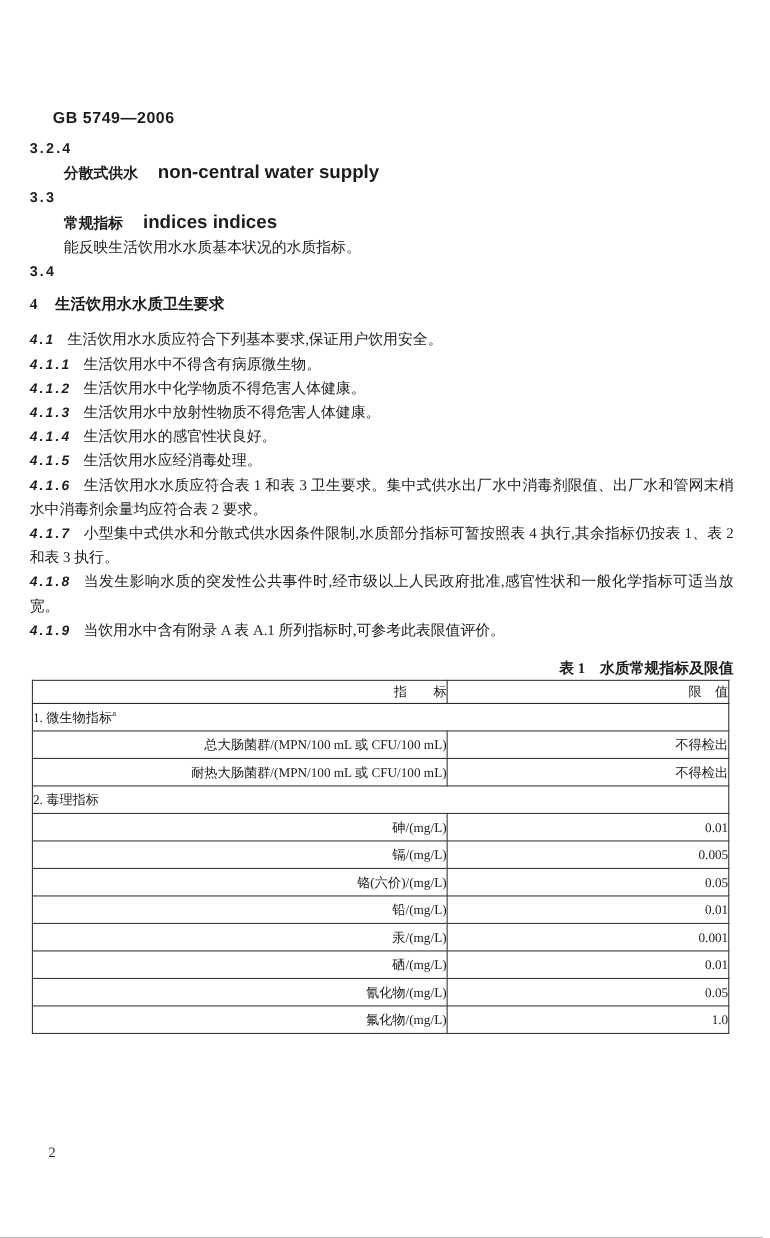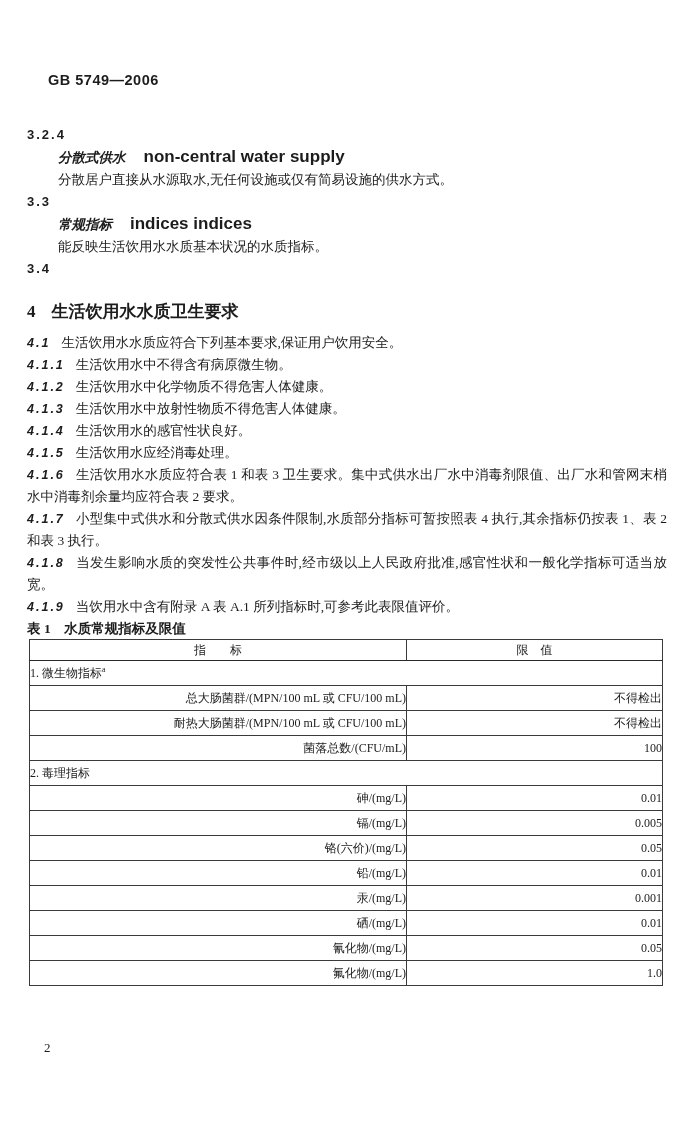--- a/index.html
+++ b/index.html
@@ -14,7 +14,7 @@
     overflow:hidden;
   }
   .doc-code {
-    position:absolute; left:48px; top:72px;
+    position:absolute; left:48px; top:100px;
     font-family:"Liberation Sans","DejaVu Sans",sans-serif;
     font-weight:bold; font-size:14.5px; letter-spacing:0.5px;
   }

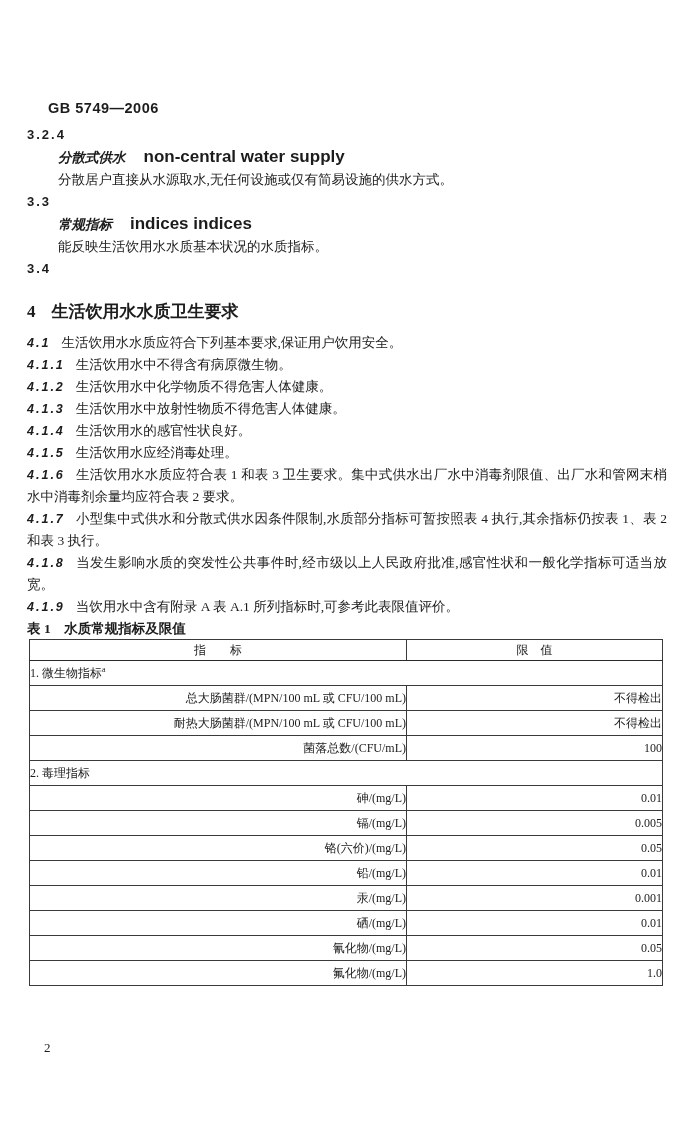--- a/index.html
+++ b/index.html
@@ -26,7 +26,7 @@
     font-weight:bold; font-size:13px; line-height:22px; letter-spacing:2px;
   }
   .tname { line-height:22px; padding-left:31px; font-size:13.5px; }
-  .tzh { font-weight:bold;font-style:italic; }
+  .tzh { font-weight:bold; }
   .ten { font-family:Liberation Sans, sans-serif; font-weight:bold; font-size:17px; margin-left:18px; }
   .tdef { line-height:22px; padding-left:31px; font-size:13.5px; }
   .chapter-heading {

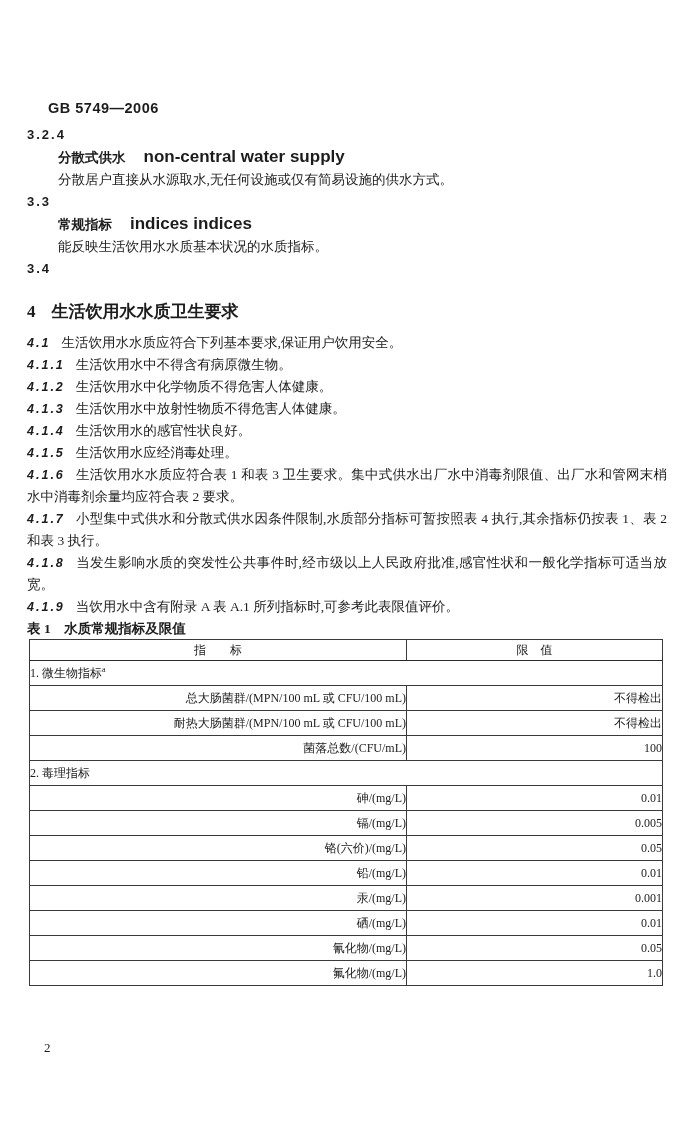--- a/index.html
+++ b/index.html
@@ -82,7 +82,6 @@
       <p class="tname">
         <span class="tzh">分散式供水</span><span class="ten">non-central water supply</span>
       </p>
-      <p class="tdef">分散居户直接从水源取水,无任何设施或仅有简易设施的供水方式。</p>
     </div>
 
     <div>

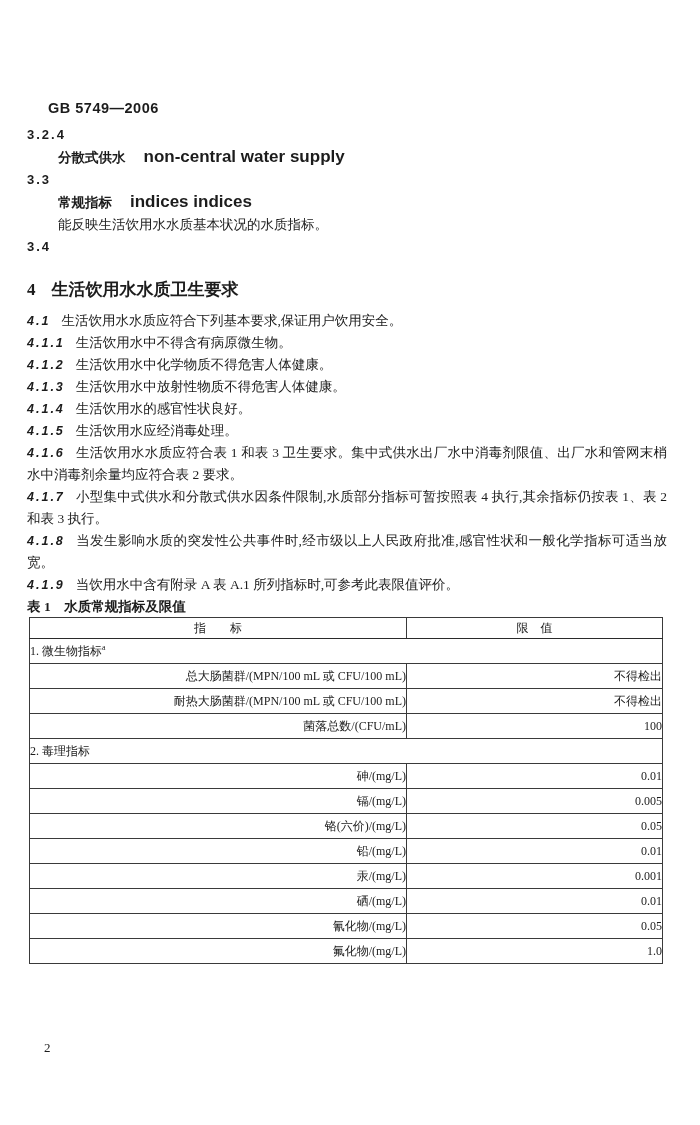--- a/index.html
+++ b/index.html
@@ -30,7 +30,7 @@
   .ten { font-family:Liberation Sans, sans-serif; font-weight:bold; font-size:17px; margin-left:18px; }
   .tdef { line-height:22px; padding-left:31px; font-size:13.5px; }
   .chapter-heading {
-    margin-top:20px; line-height:24px; font-size:17px; font-weight:bold;
+    margin-top:8px; line-height:24px; font-size:14px; font-weight:bold;
   }
   .chapter-heading .cnum { margin-right:16px; }
   .clauses { margin-top:8px; }

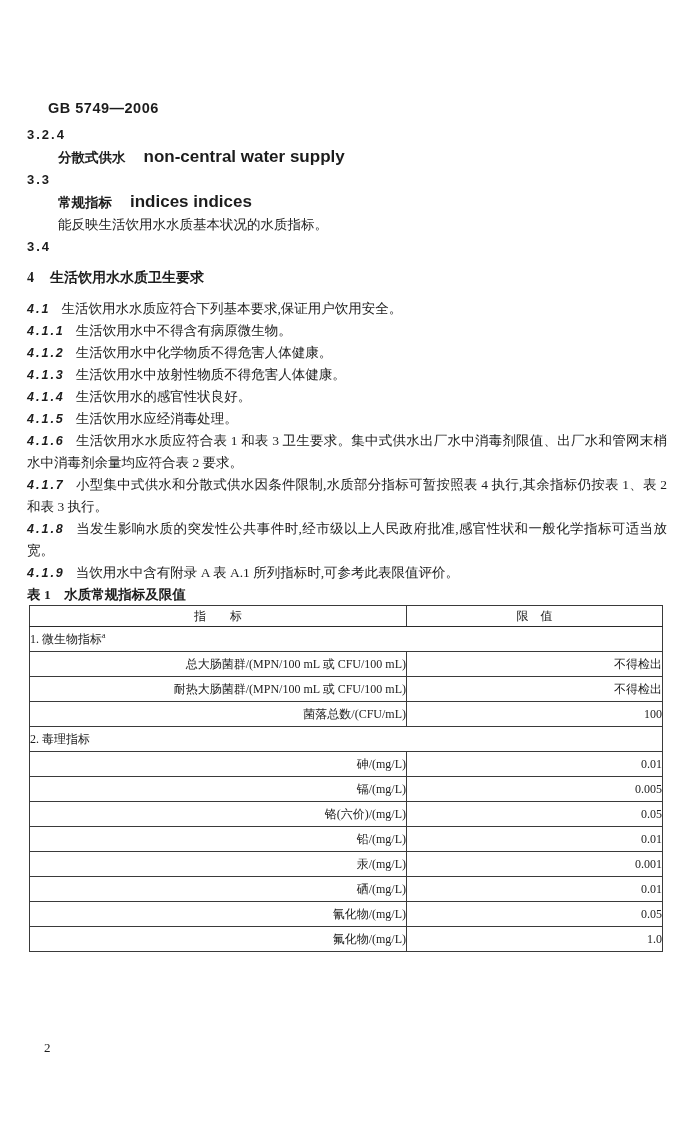--- a/index.html
+++ b/index.html
@@ -42,7 +42,7 @@
     font-weight:bold; font-size:12.5px; letter-spacing:2px; margin-right:11px;font-style:italic;
   }
   .table-title {
-    margin-top:1px; text-align:left; font-weight:bold; font-size:13.5px; line-height:19px;
+    margin-top:14px; text-align:right; font-weight:bold; font-size:13.5px; line-height:19px;
   }
   table.t1 {
     margin-left:2px; margin-top:1px;

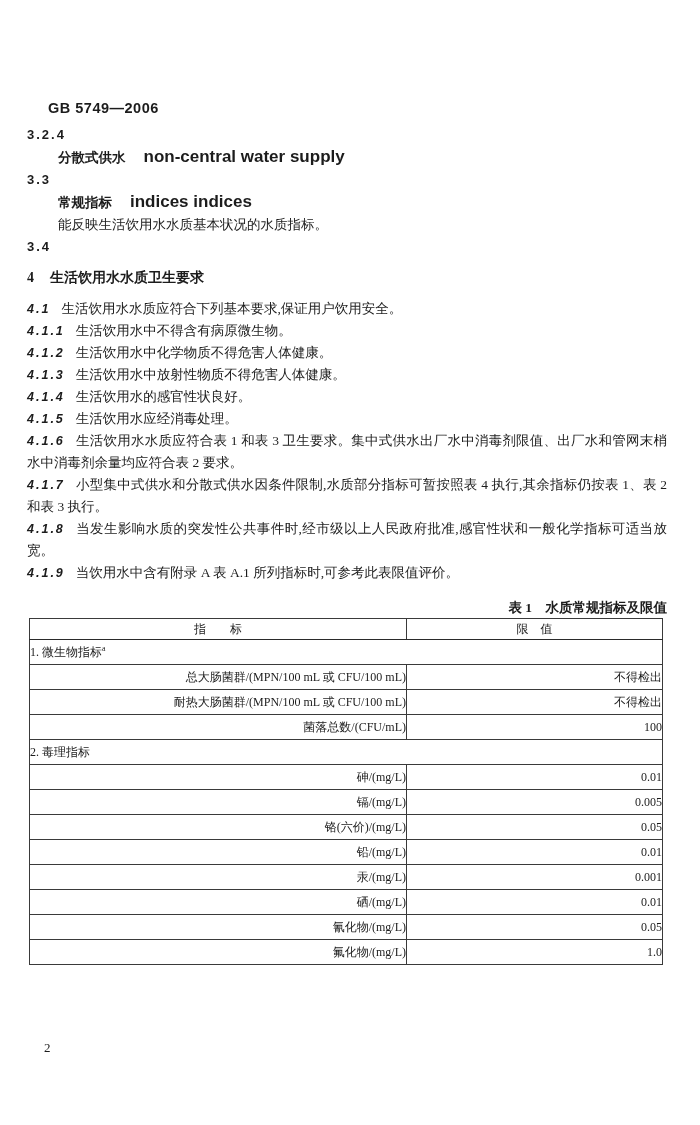--- a/index.html
+++ b/index.html
@@ -57,7 +57,7 @@
     vertical-align:middle;
   }
   table.t1 { border:1.5px solid #222; }
-  table.t1 tr.hdr th { height:21px; text-align:center; border-bottom:1.5px solid #2a2a2a; }
+  table.t1 tr.hdr th { height:21px; text-align:right; border-bottom:1.5px solid #2a2a2a; }
   .col-ind { width:377px; }
   .col-lim { width:256px; }
   td.ind { padding-left:23px; text-align:right; }

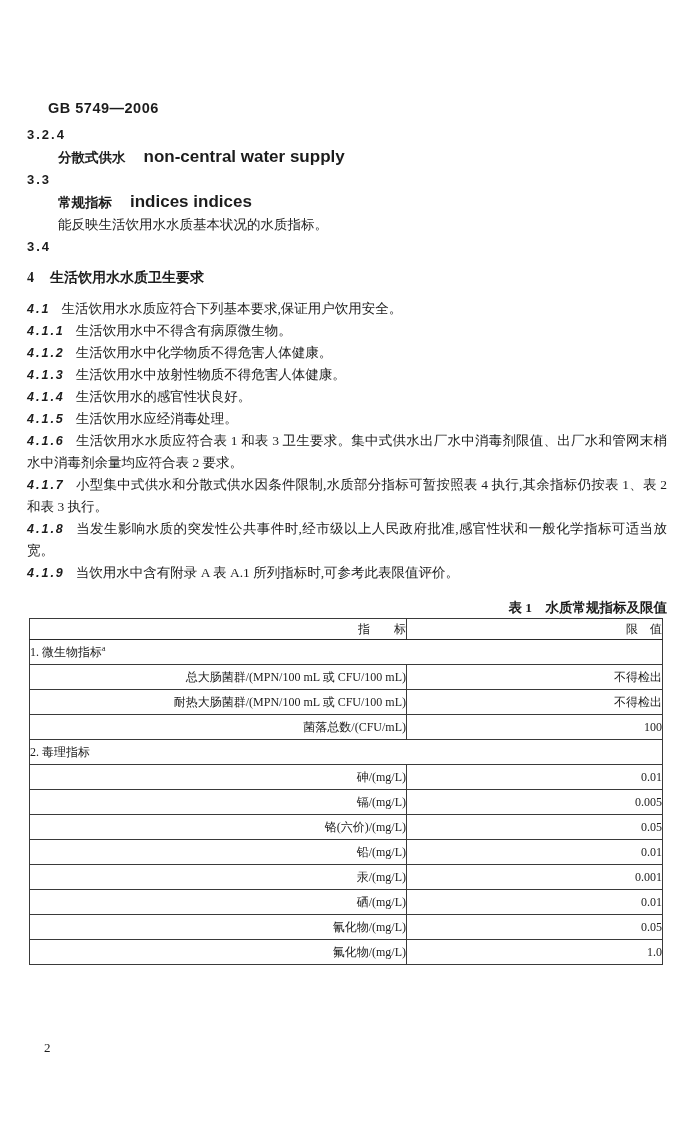--- a/index.html
+++ b/index.html
@@ -137,10 +137,6 @@
           <td class="lim">不得检出</td>
         </tr>
         <tr>
-          <td class="ind">菌落总数/(CFU/mL)</td>
-          <td class="lim">100</td>
-        </tr>
-        <tr>
           <td class="grp" colspan="2"><span>2. 毒理指标</span><sup></sup></td>
         </tr>
         <tr>

